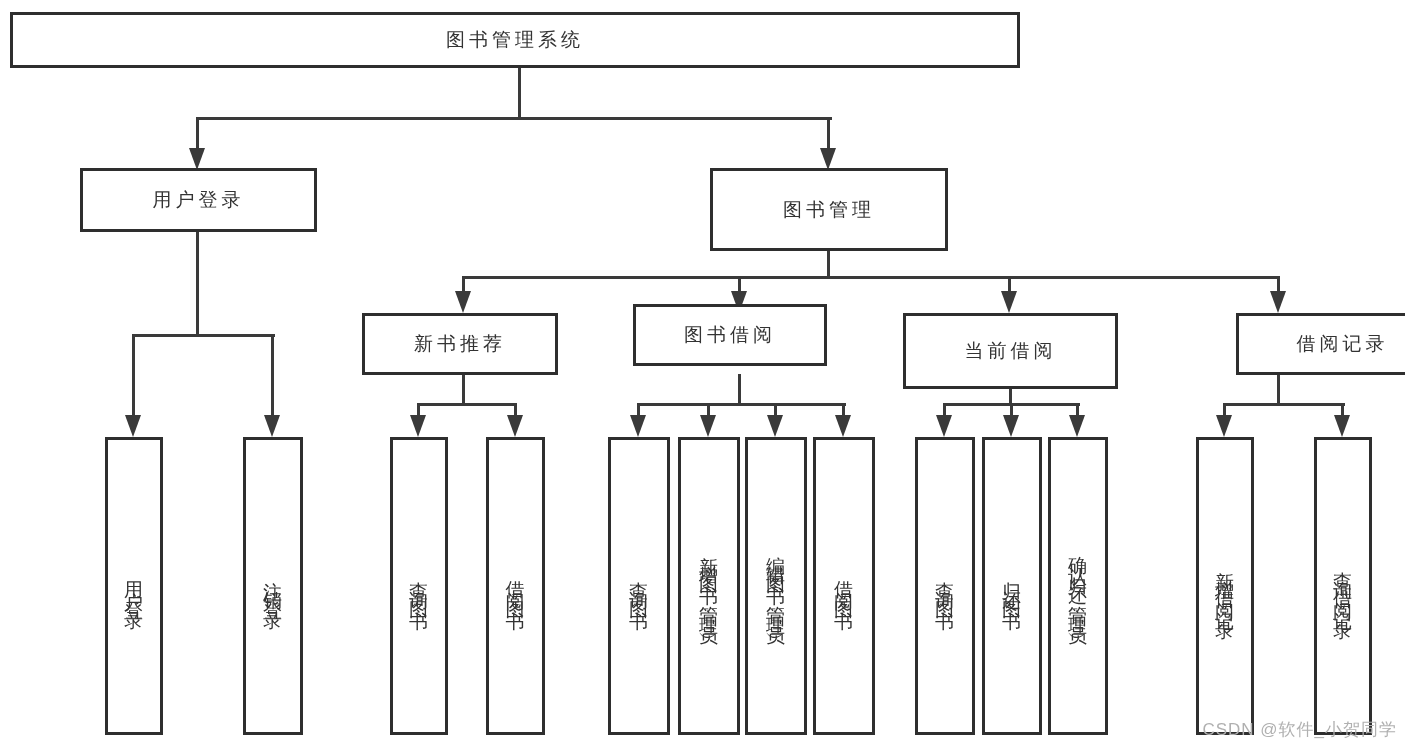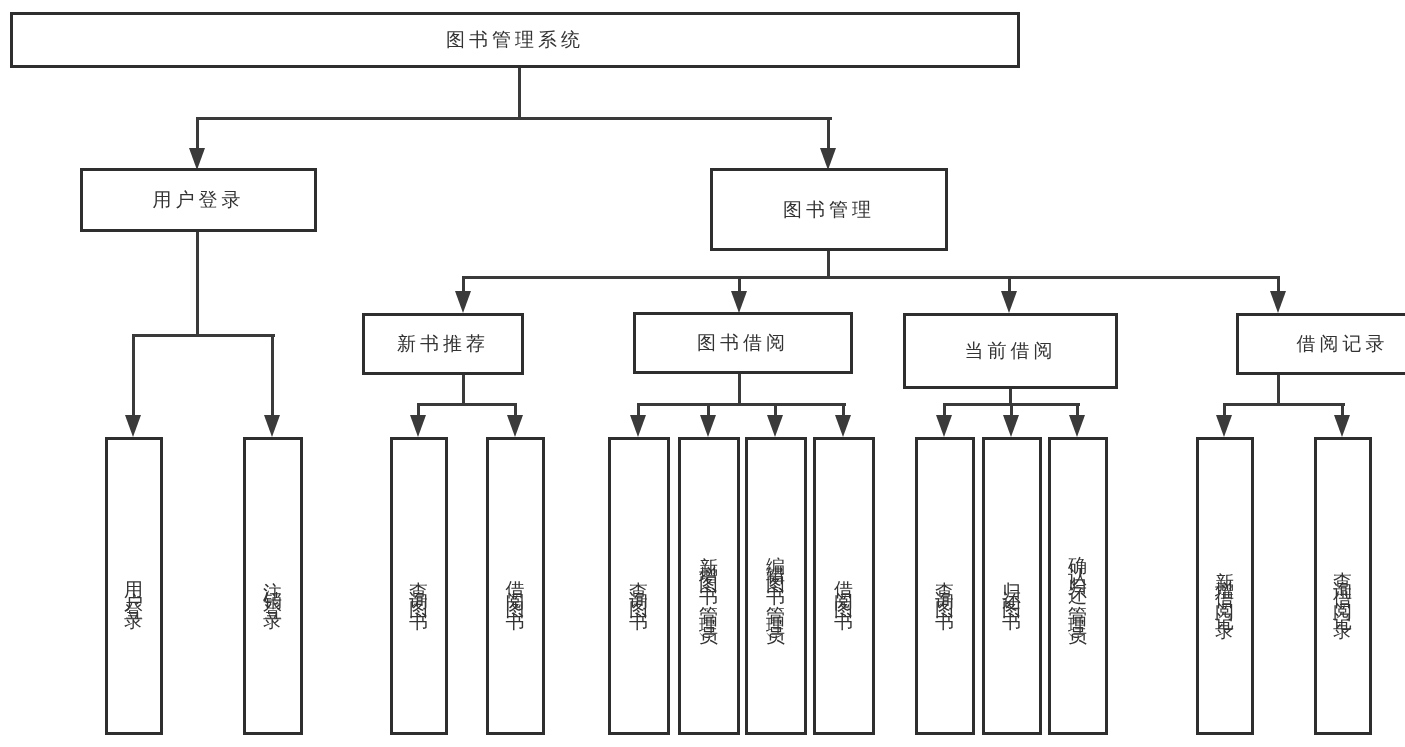--- a/index.html
+++ b/index.html
@@ -138,7 +138,7 @@
     <span>图书管理</span>
   </div>
 
-  <div class="box hbox" style="left:362px;top:313px;width:162px;height:62px">
+  <div class="box hbox" style="left:362px;top:313px;width:196px;height:62px">
     <span>新书推荐</span>
   </div>
   <div class="box hbox" style="left:633px;top:312px;width:220px;height:62px">

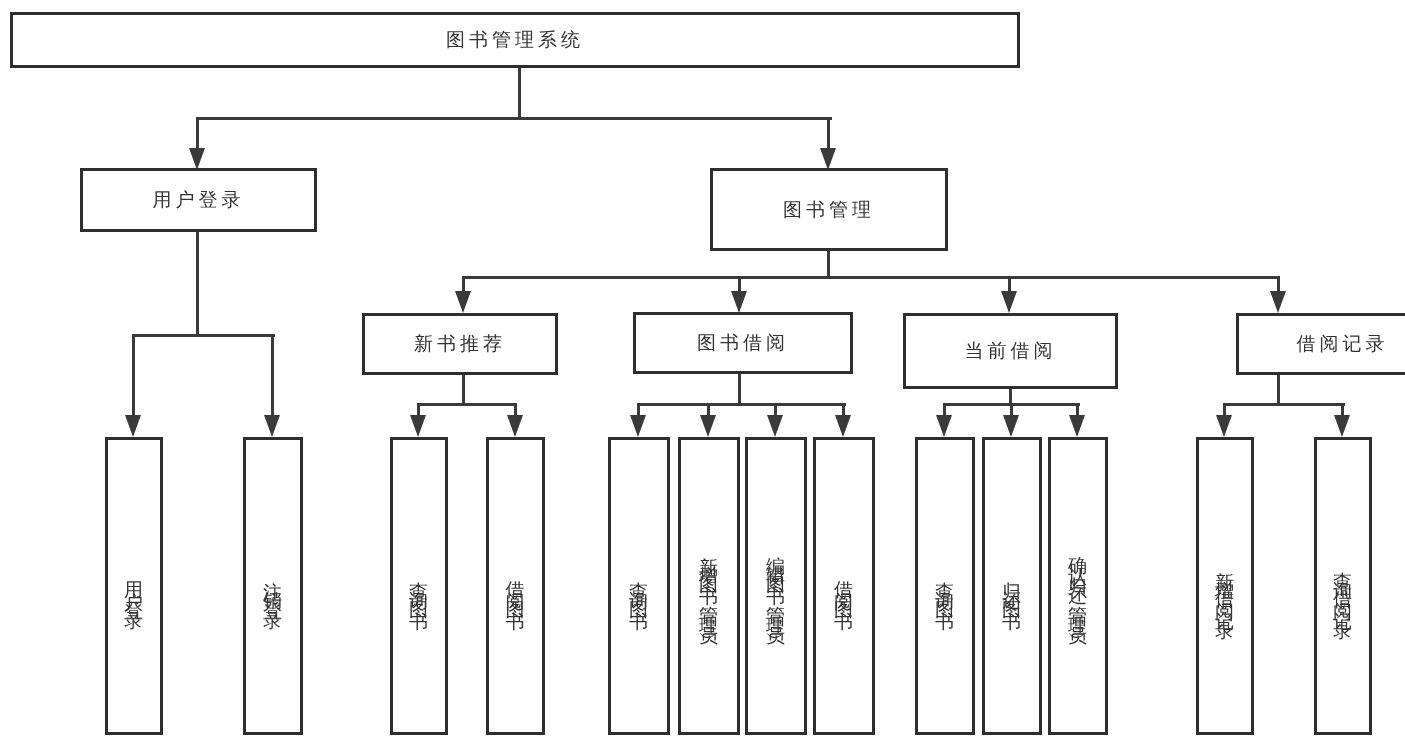--- a/index.html
+++ b/index.html
@@ -141,7 +141,7 @@
   <div class="box hbox" style="left:362px;top:313px;width:196px;height:62px">
     <span>新书推荐</span>
   </div>
-  <div class="box hbox" style="left:633px;top:312px;width:220px;height:62px">
+  <div class="box hbox" style="left:633px;top:304px;width:194px;height:62px">
     <span>图书借阅</span>
   </div>
   <div class="box hbox" style="left:903px;top:313px;width:215px;height:76px">

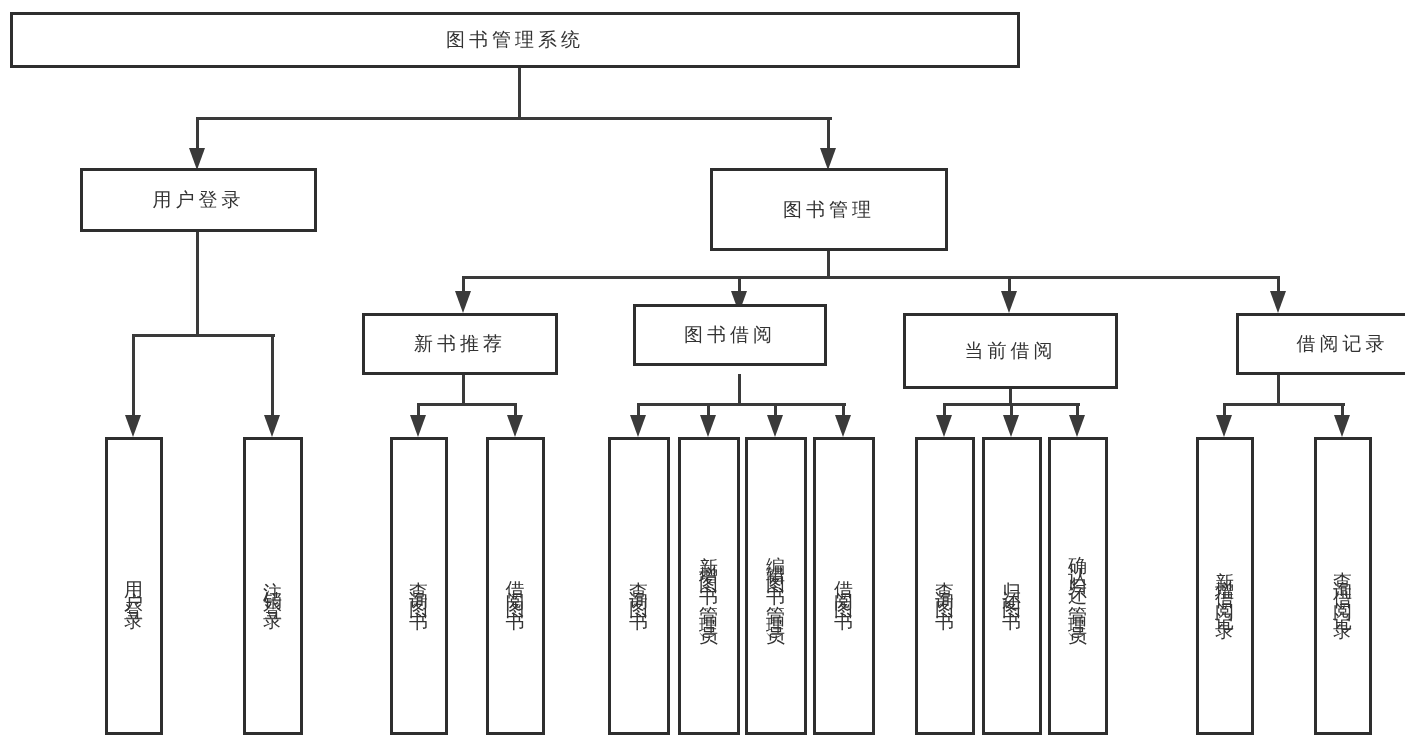--- a/index.html
+++ b/index.html
@@ -195,6 +195,7 @@
     <span class="vtext">查询借阅记录</span>
   </div>
 
+  <div class="watermark">CSDN @软件_小贺同学</div>
 
 </div>
 

